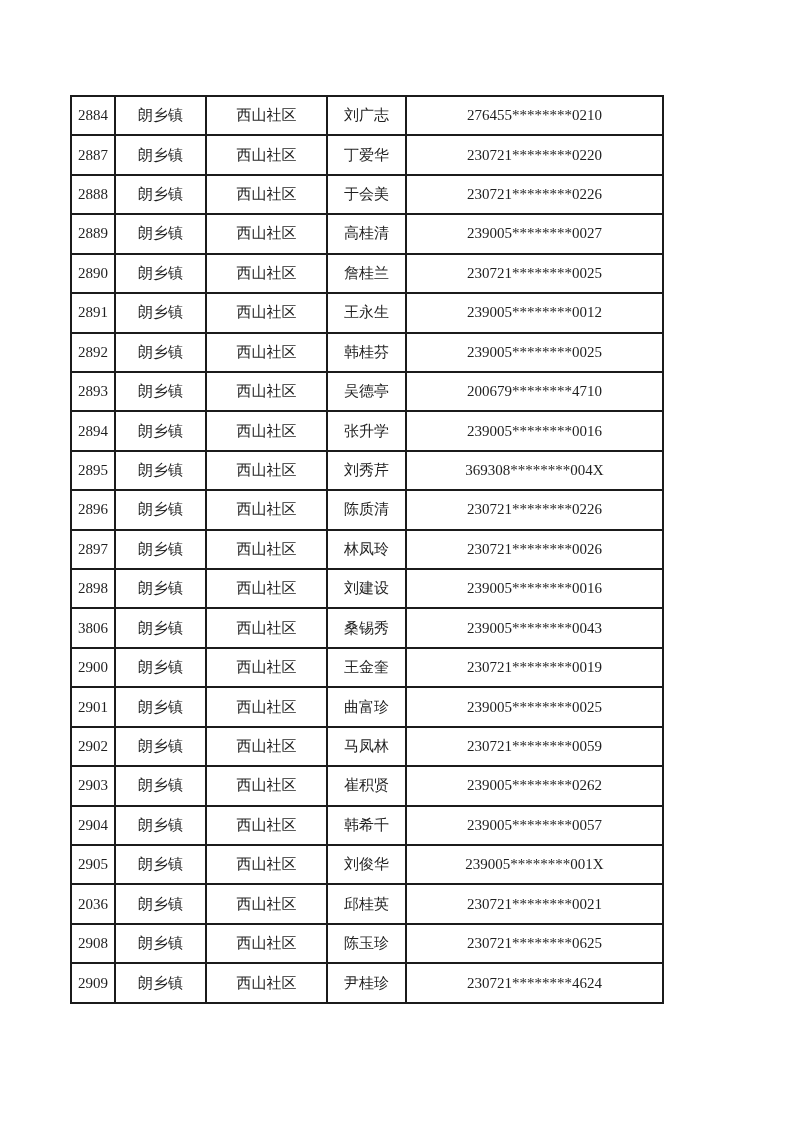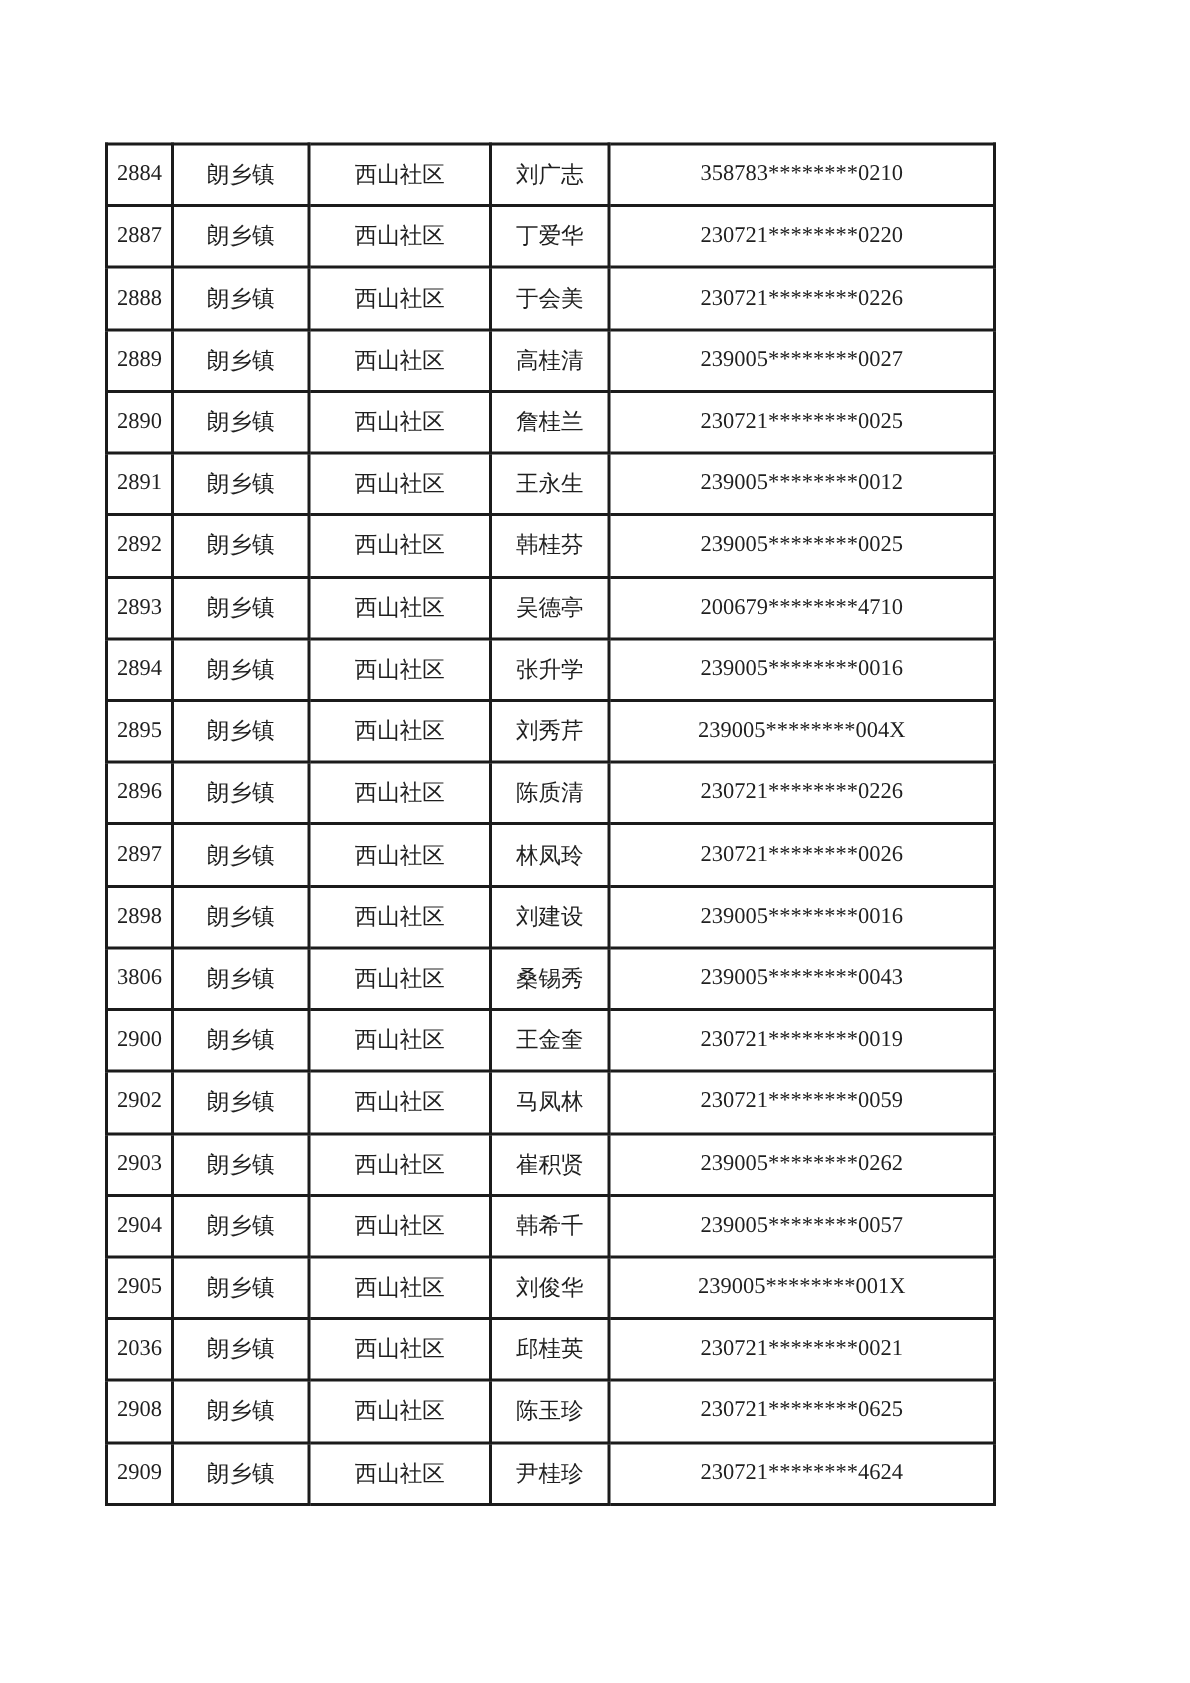--- a/index.html
+++ b/index.html
@@ -62,7 +62,7 @@
           <td>朗乡镇</td>
           <td>西山社区</td>
           <td>刘广志</td>
-          <td>358783********0210</td>
+          <td>276455********0210</td>
         </tr>
         <tr>
           <td>2887</td>

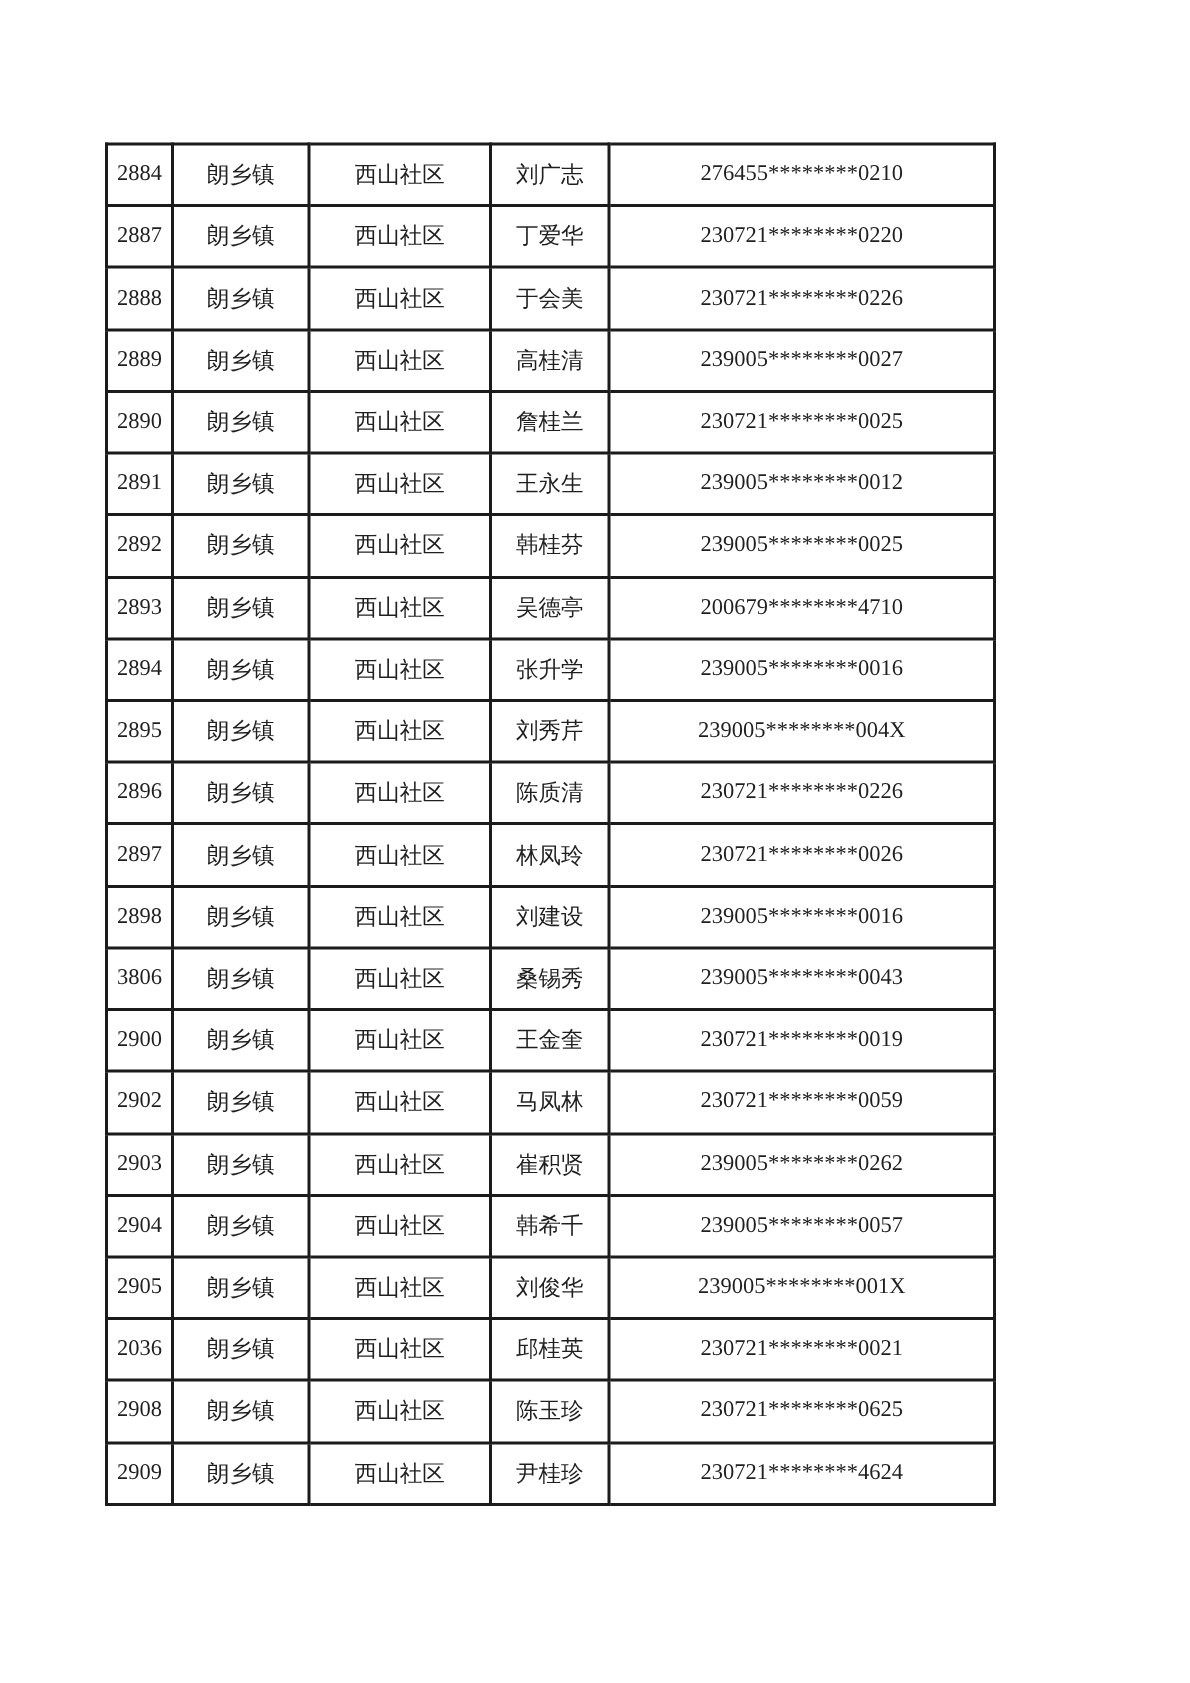--- a/index.html
+++ b/index.html
@@ -125,7 +125,7 @@
           <td>朗乡镇</td>
           <td>西山社区</td>
           <td>刘秀芹</td>
-          <td>239005********004X</td>
+          <td>369308********004X</td>
         </tr>
         <tr>
           <td>2896</td>

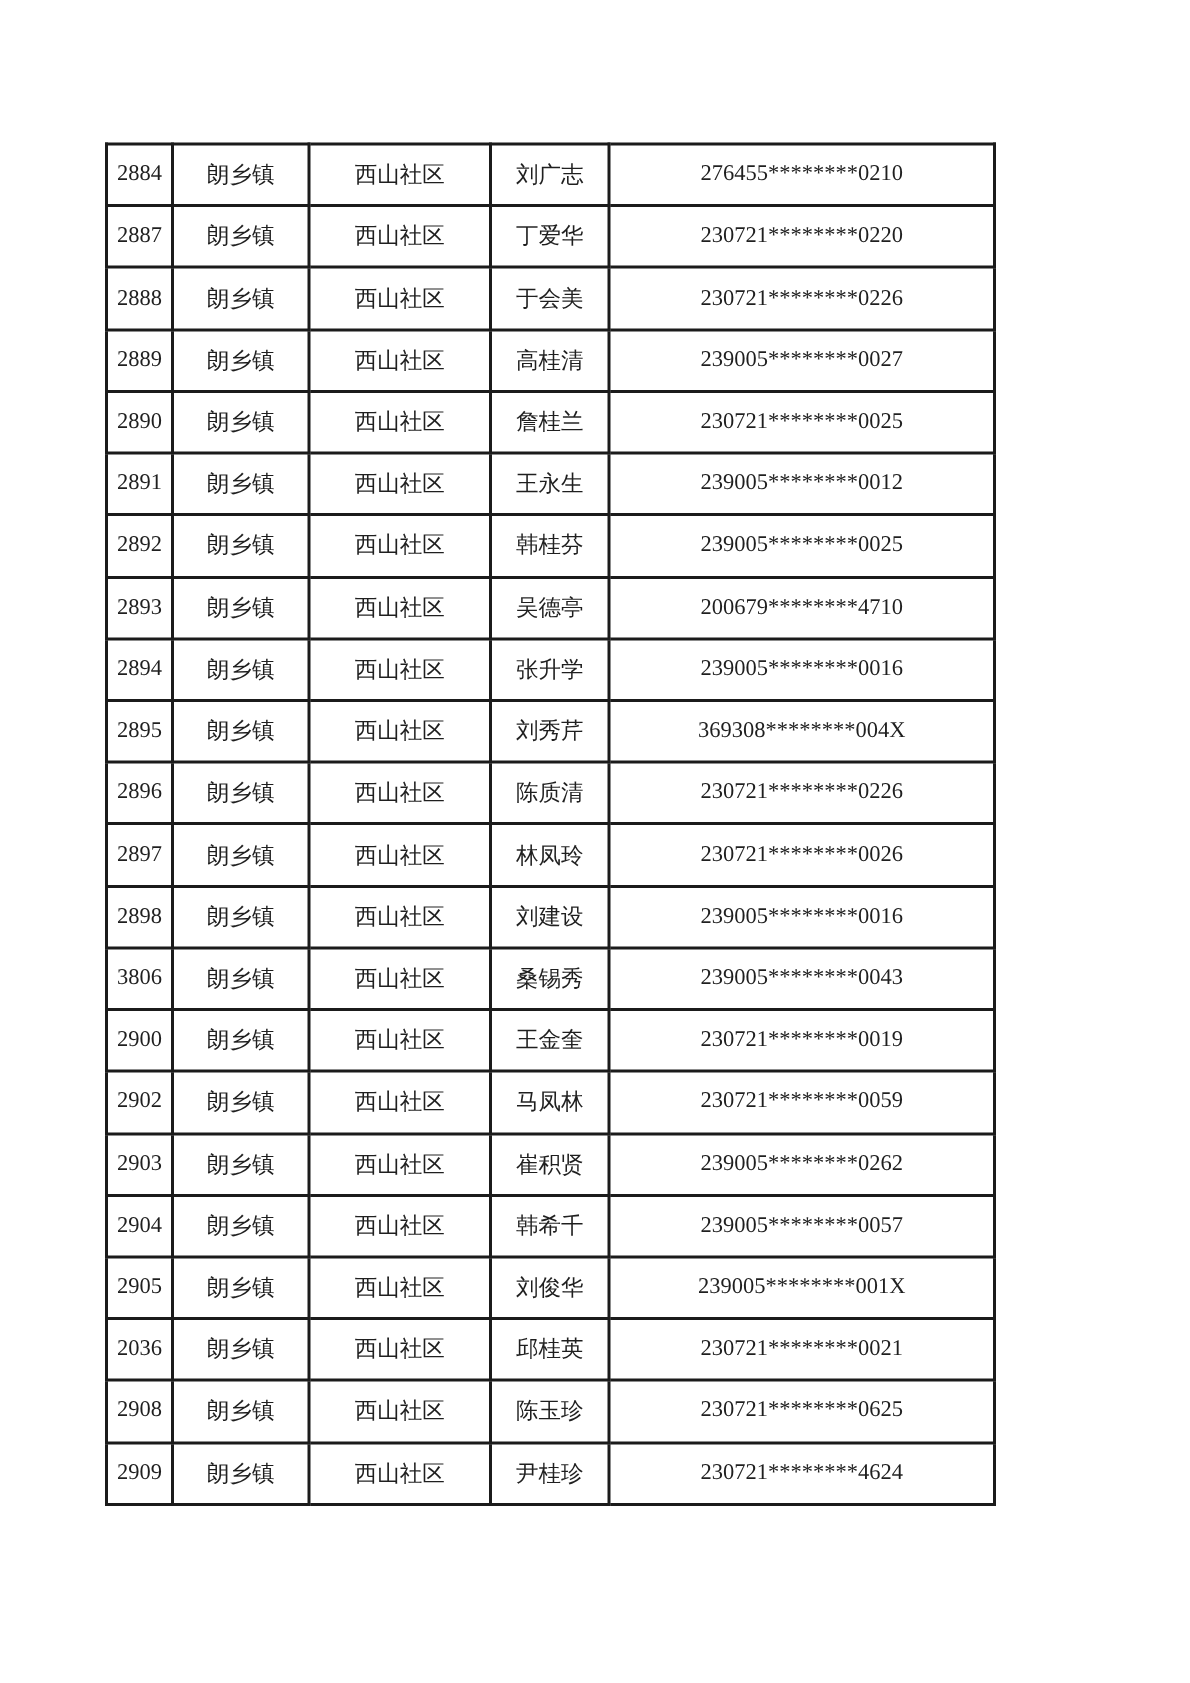--- a/index.html
+++ b/index.html
@@ -163,6 +163,13 @@
           <td>230721********0019</td>
         </tr>
         <tr>
+          <td>2901</td>
+          <td>朗乡镇</td>
+          <td>西山社区</td>
+          <td>曲富珍</td>
+          <td>239005********0025</td>
+        </tr>
+        <tr>
           <td>2902</td>
           <td>朗乡镇</td>
           <td>西山社区</td>

